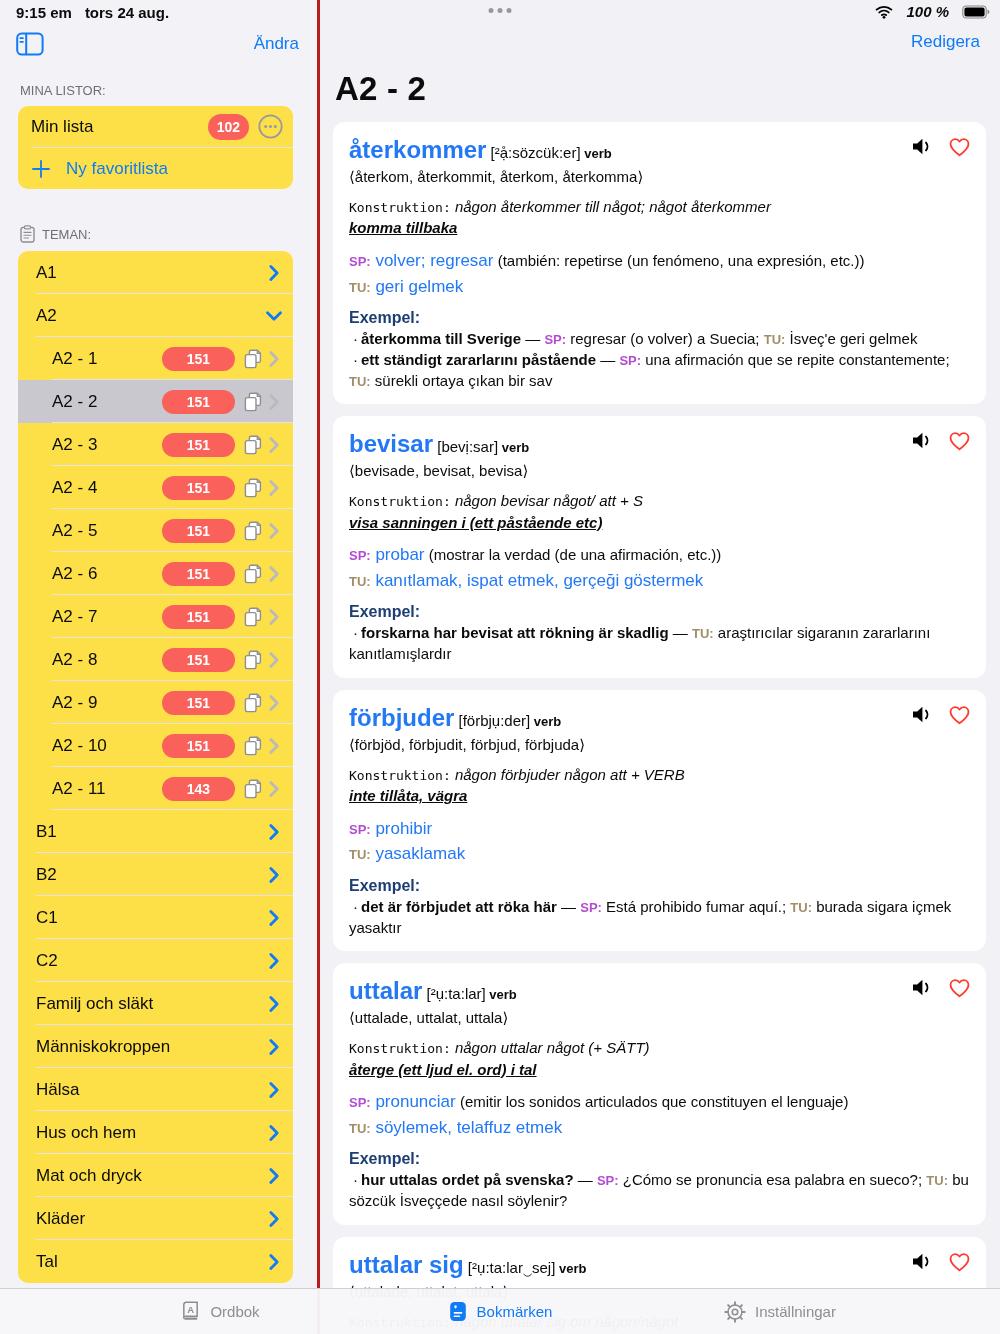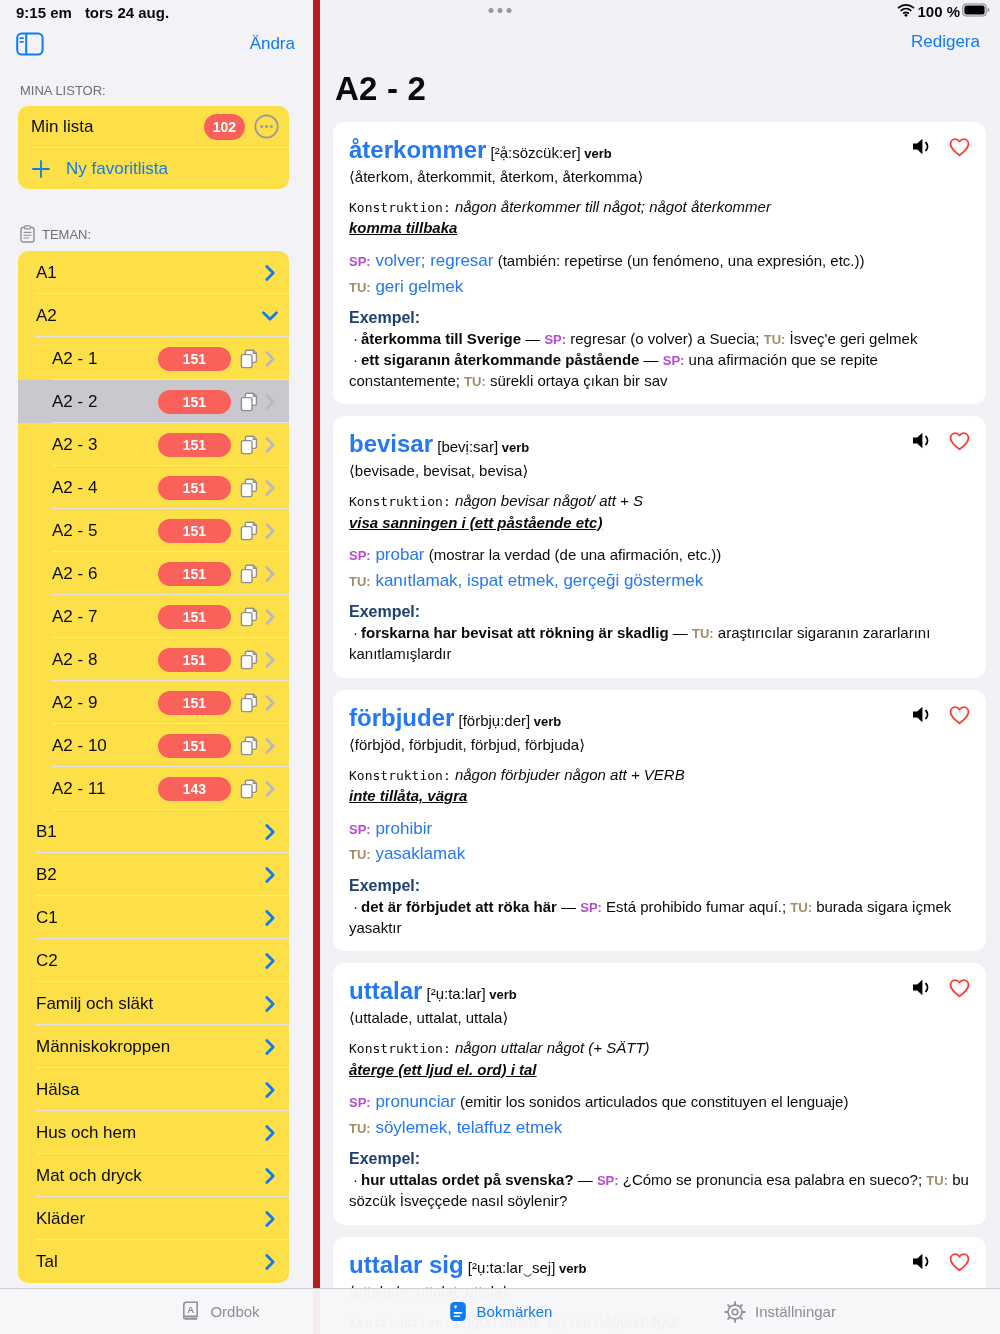--- a/index.html
+++ b/index.html
@@ -16,7 +16,7 @@
   .sb-left{position:absolute;left:16px;top:4px;display:flex;gap:13px;}
   .sb-handle{position:absolute;left:50%;transform:translateX(-50%);top:8px;display:flex;gap:4px;}
   .sb-handle i{width:5px;height:5px;border-radius:50%;background:#98989d;}
-  .sb-right{position:absolute;right:10px;top:3px;display:flex;align-items:flex-start;gap:2px;}
+  .sb-right{position:absolute;right:10px;top:3px;display:flex;align-items:center;gap:13px;font-style:italic;}
 
   
   .sidebar{position:absolute;left:0;top:0;bottom:0;width:320px;background:#f3f2f7;

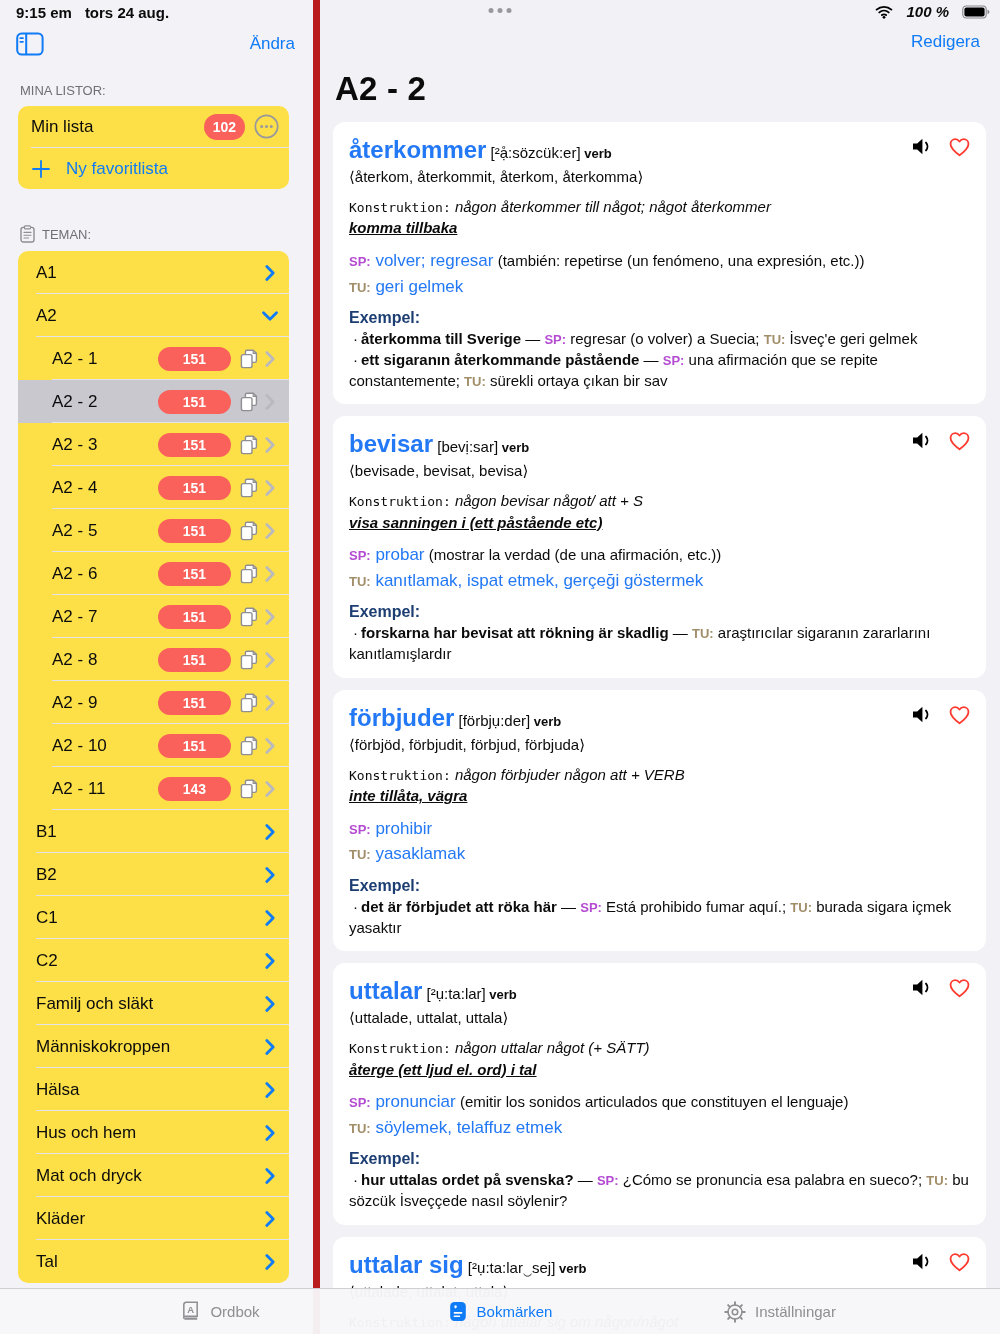--- a/index.html
+++ b/index.html
@@ -20,7 +20,7 @@
 
   
   .sidebar{position:absolute;left:0;top:0;bottom:0;width:320px;background:#f3f2f7;
-    border-right:7px solid #b91c1c;box-sizing:border-box;z-index:1;}
+    border-right:3px solid #b91c1c;box-sizing:border-box;z-index:1;}
   .sb-top{display:flex;justify-content:space-between;align-items:center;padding:32px 18px 0 16px;}
   .link{background:none;border:none;color:var(--accent-blue);font-size:17px;cursor:pointer;
     font-family:"Liberation Sans",sans-serif;padding:0;}

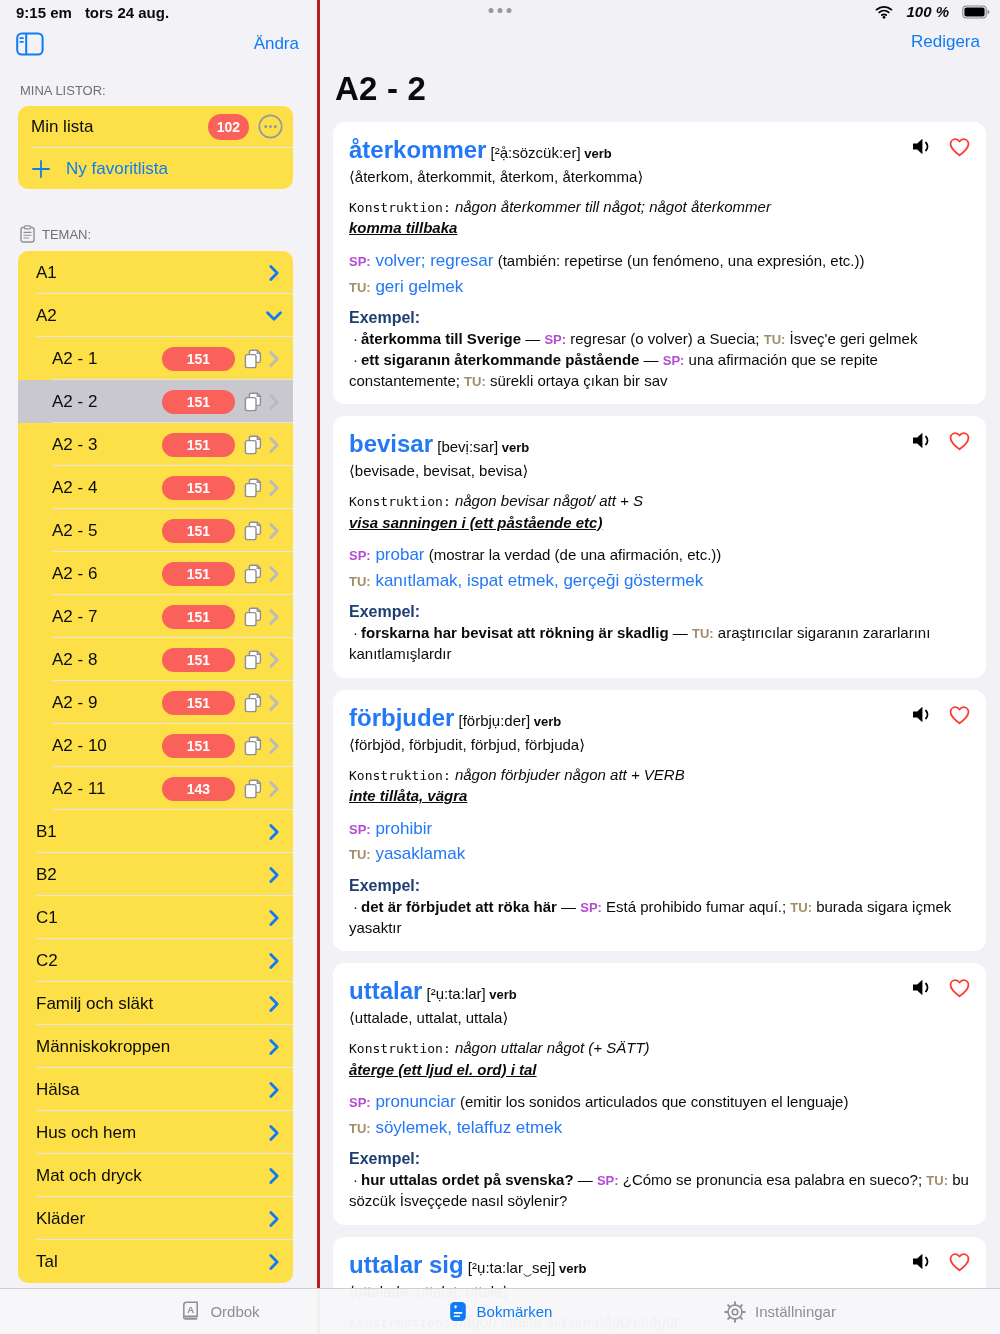--- a/index.html
+++ b/index.html
@@ -507,7 +507,7 @@
           <div class="trans"><span class="lab tu">TU:</span><span class="tmain"> geri gelmek</span></div>
           <div class="exempel">Exempel:</div>
           <div class="example"><span class="bullet">·</span><span class="ex-sv">återkomma till Sverige</span><span> — </span><span class="lab sp">SP:</span><span> regresar (o volver) a Suecia</span><span>; </span><span class="lab tu">TU:</span><span> İsveç'e geri gelmek</span></div>
-          <div class="example"><span class="bullet">·</span><span class="ex-sv">ett sigaranın återkommande påstående</span><span> — </span><span class="lab sp">SP:</span><span> una afirmación que se repite constantemente</span><span>; </span><span class="lab tu">TU:</span><span> sürekli ortaya çıkan bir sav</span></div>
+          <div class="example"><span class="bullet">·</span><span class="ex-sv">ett ständigt zararlarını påstående</span><span> — </span><span class="lab sp">SP:</span><span> una afirmación que se repite constantemente</span><span>; </span><span class="lab tu">TU:</span><span> sürekli ortaya çıkan bir sav</span></div>
         </div>
         <div class="entry-card">
           <div class="e-head"><span class="headword">bevisar</span><span class="pron"> [bevị:sar]</span><span class="pos"> verb</span></div>

